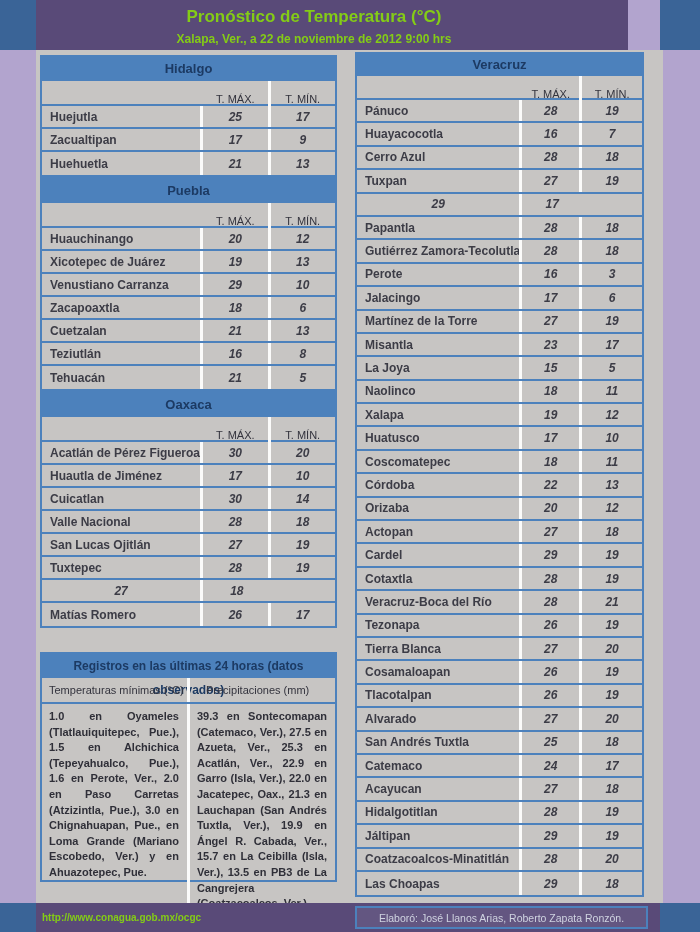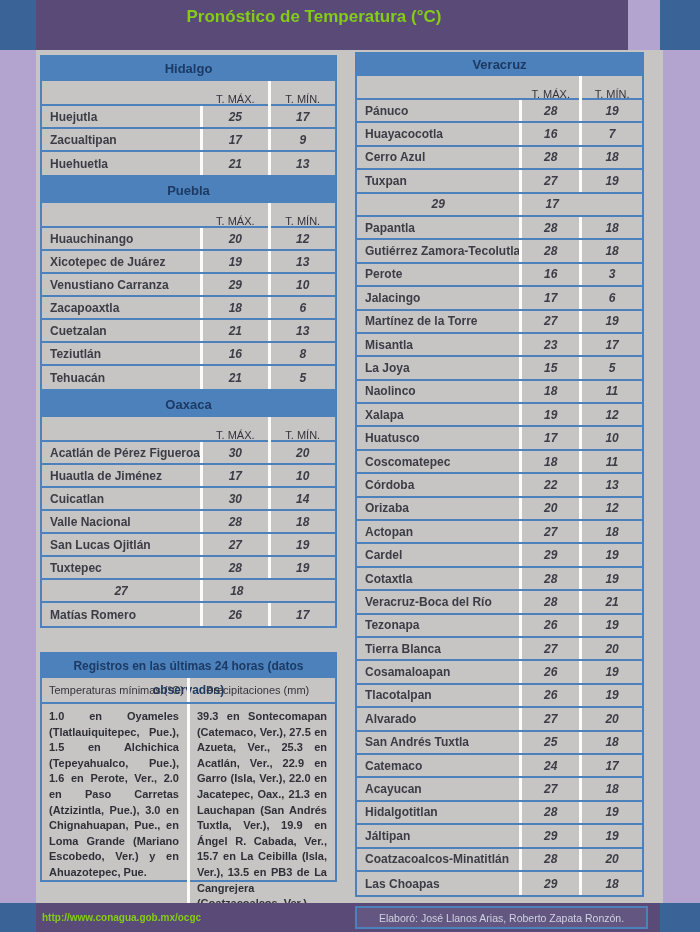--- a/index.html
+++ b/index.html
@@ -107,6 +107,7 @@
 
 <header class="top-band">
   <div class="main-title">Pronóstico de Temperatura (°C)</div>
+  <div class="sub-title">Xalapa, Ver., a 22 de noviembre de 2012  9:00 hrs</div>
 </header>
 <div class="corner tl"></div>
 <div class="corner tr"></div>

